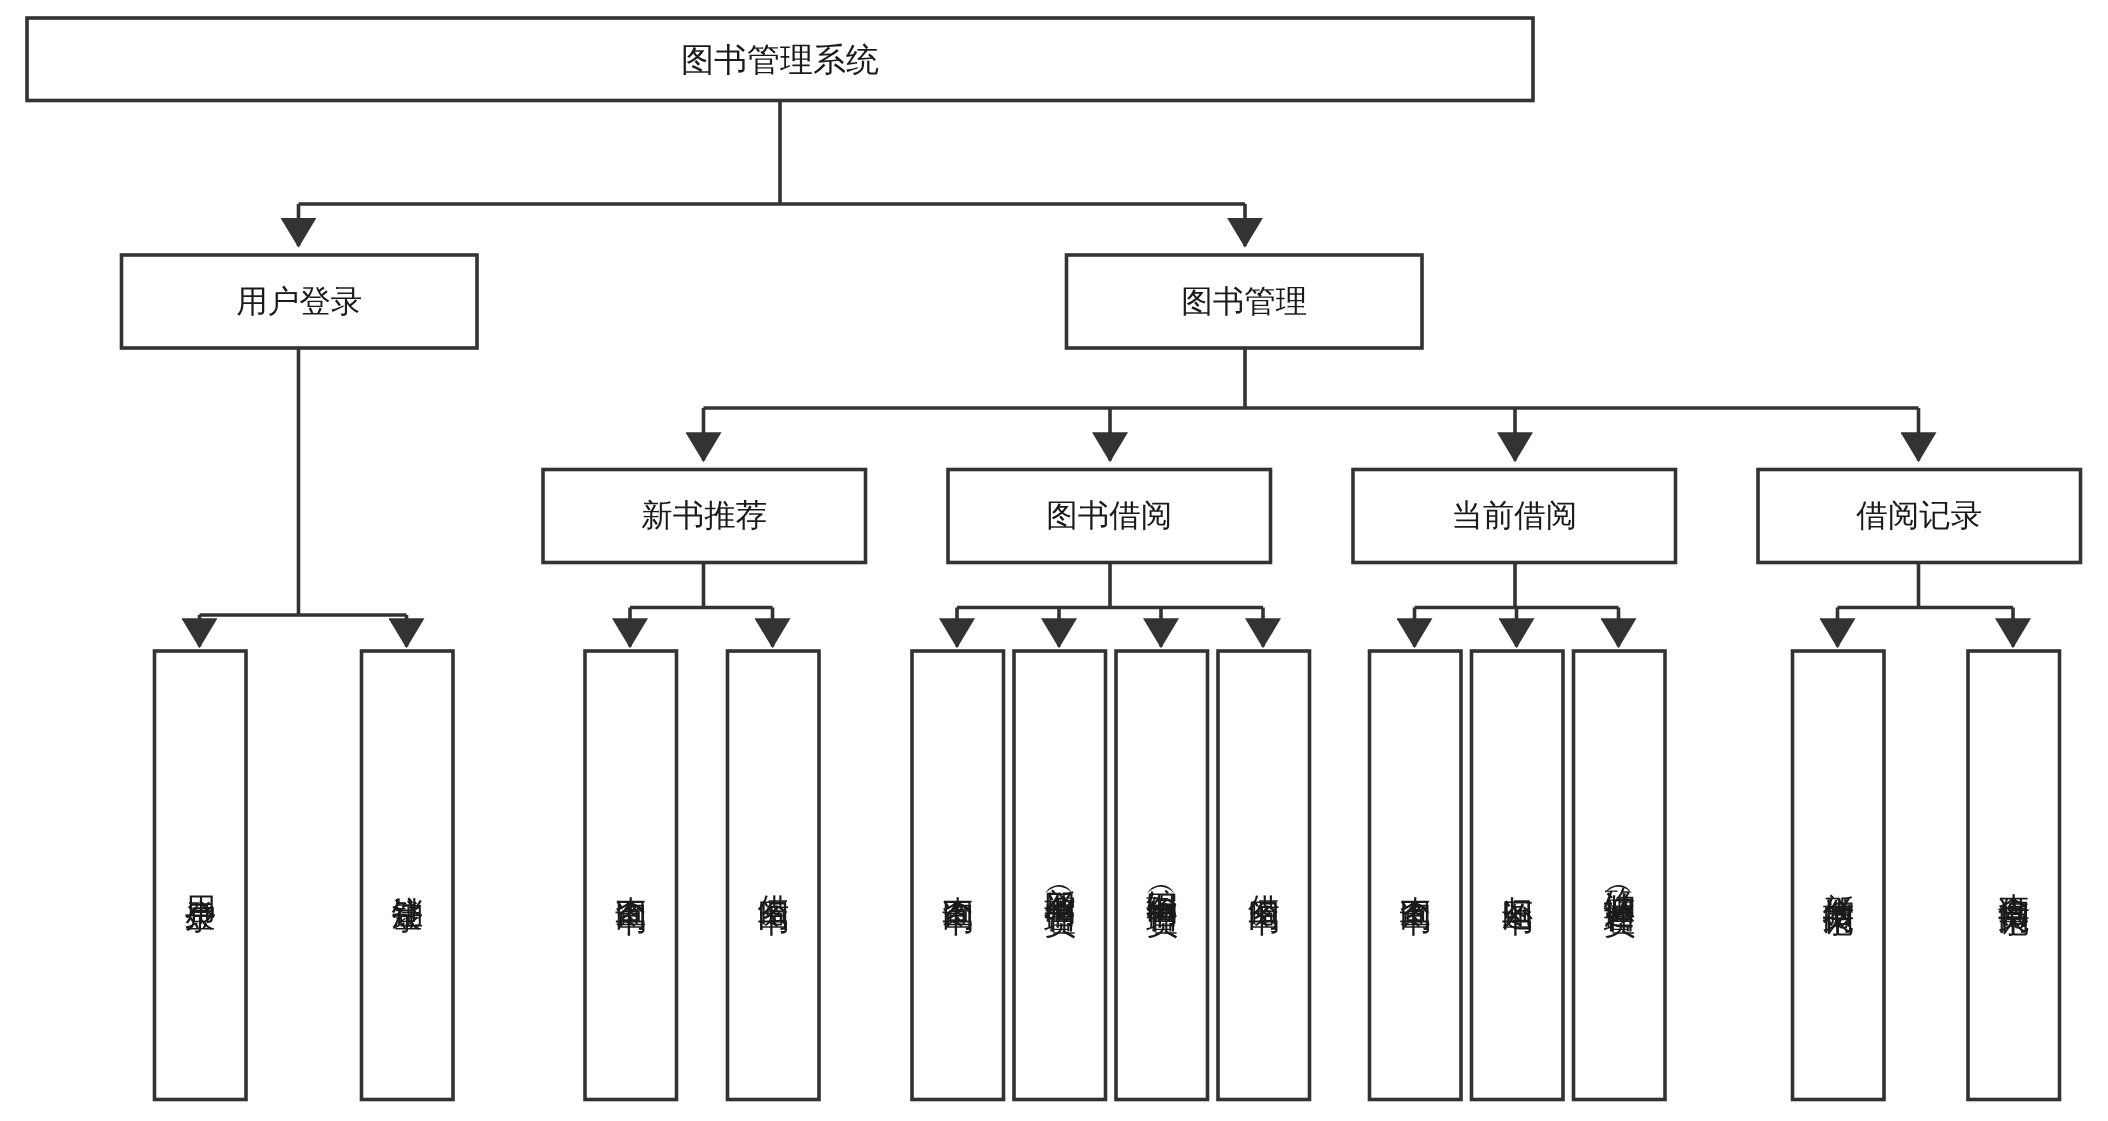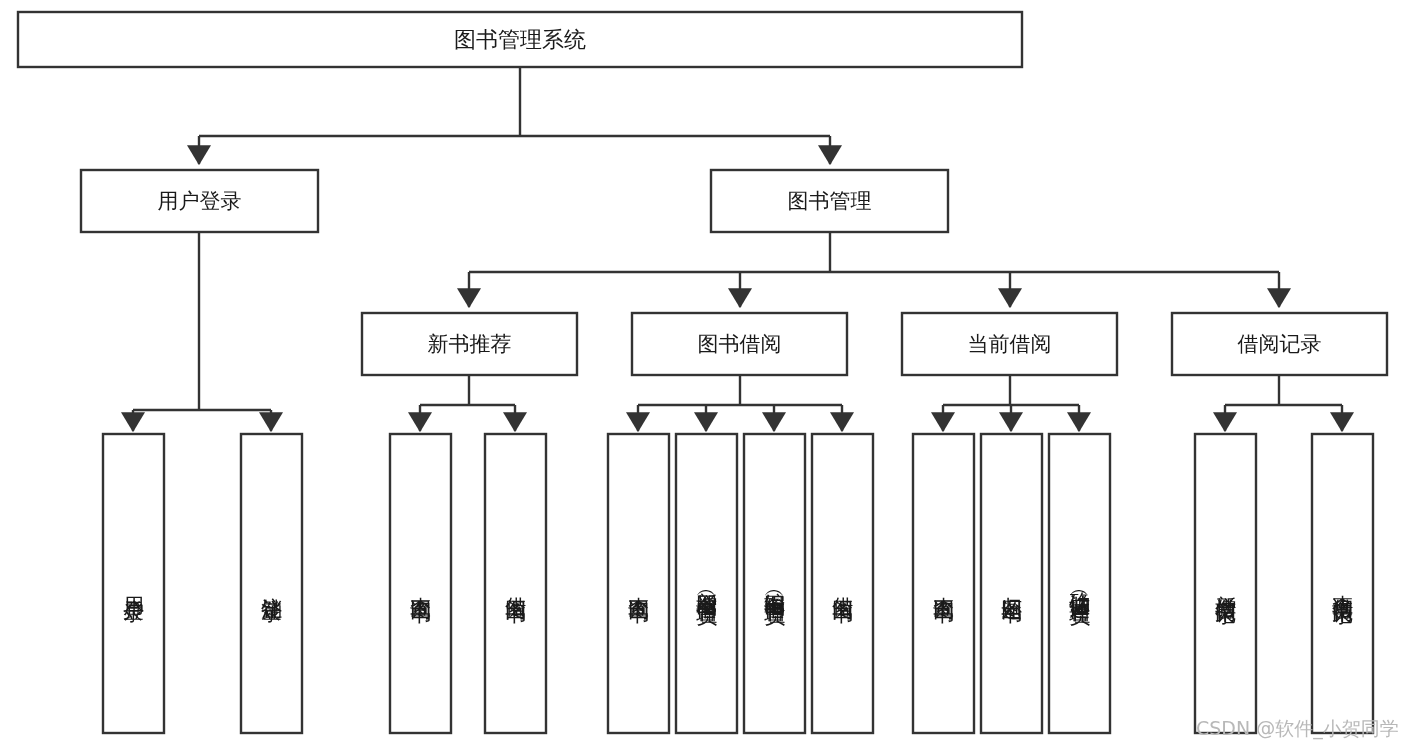--- a/index.html
+++ b/index.html
@@ -192,7 +192,6 @@
   <div class="vlabel" style="left:1195px; top:434px; width:61px; height:299px;">新增借阅记录</div>
   <div class="vlabel" style="left:1312px; top:434px; width:61px; height:299px;">查询借阅记录</div>
 
-  <div class="watermark" style="left:1196px; top:716px;">CSDN @软件_小贺同学</div>
 
 </div>
 

